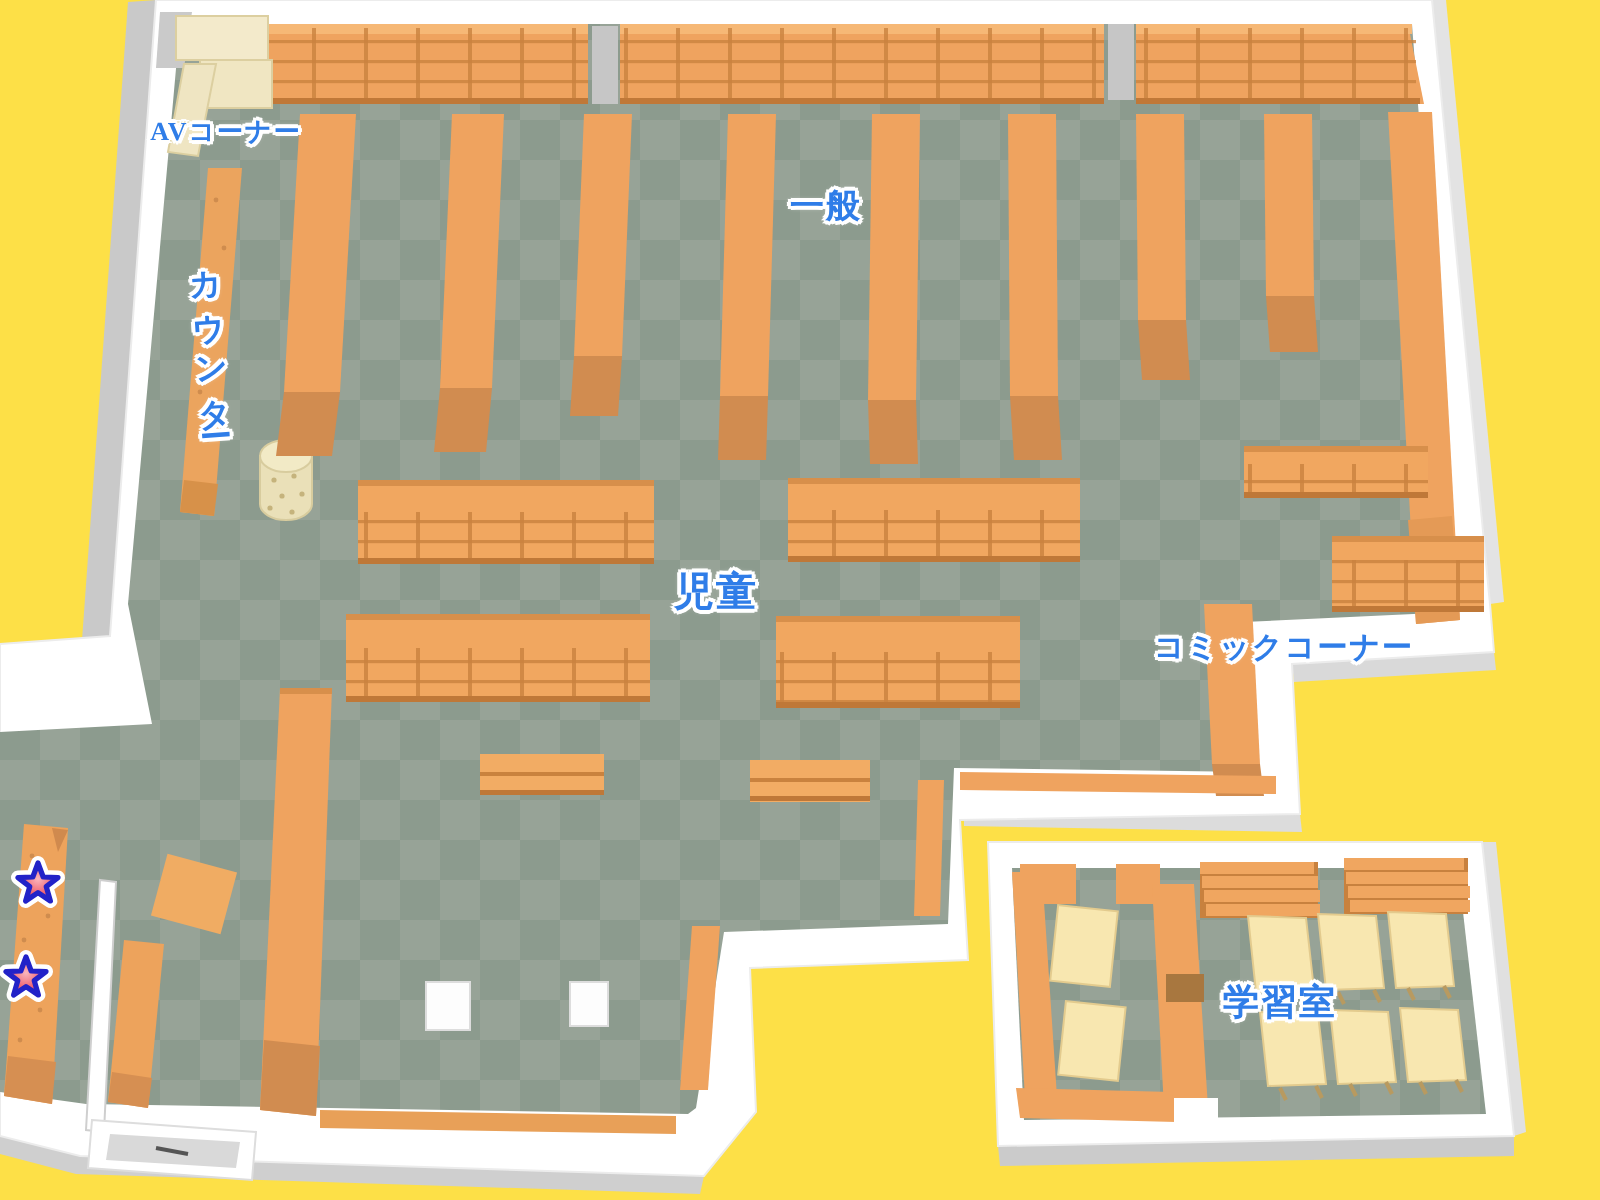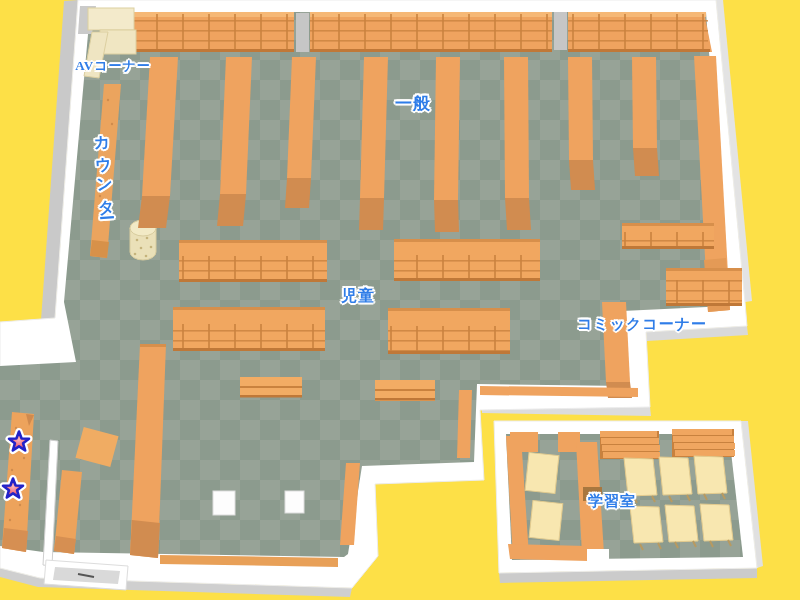--- a/index.html
+++ b/index.html
@@ -21,7 +21,7 @@
   .lbl-general{left:413px;top:71px;font-size:17px;margin-top:32px;}
   .lbl-counter{left:103px;top:168px;font-size:16px;writing-mode:vertical-rl;text-orientation:upright;
                letter-spacing:3px;transform:translate(-50%,-50%) rotate(-4deg);}
-  .lbl-children{left:358px;top:296px;font-size:16px;}
+  .lbl-children{left:358px;top:296px;font-size:20px;}
   .lbl-comic{left:642px;top:280px;font-size:15px;margin-top:44px;}
   .lbl-study{left:612px;top:501px;font-size:15px;}
   .halo{stroke:#ffffff;stroke-width:7;fill:none;stroke-linejoin:round;}

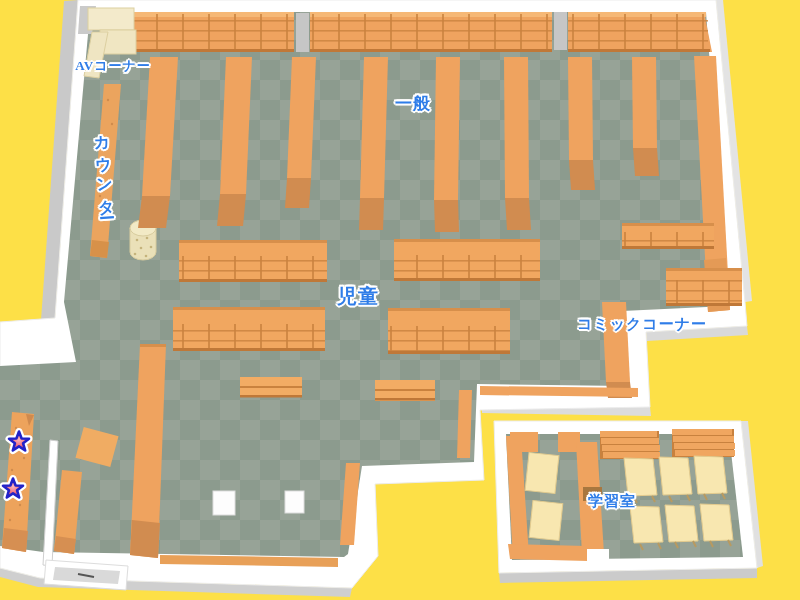--- a/index.html
+++ b/index.html
@@ -23,7 +23,7 @@
                letter-spacing:3px;transform:translate(-50%,-50%) rotate(-4deg);}
   .lbl-children{left:358px;top:296px;font-size:20px;}
   .lbl-comic{left:642px;top:280px;font-size:15px;margin-top:44px;}
-  .lbl-study{left:612px;top:501px;font-size:15px;}
+  .lbl-study{left:640px;top:501px;font-size:18px;}
   .halo{stroke:#ffffff;stroke-width:7;fill:none;stroke-linejoin:round;}
   .starbody{fill:url(#sg);stroke:#2222c8;stroke-width:2.6;stroke-linejoin:round;}
 </style>

